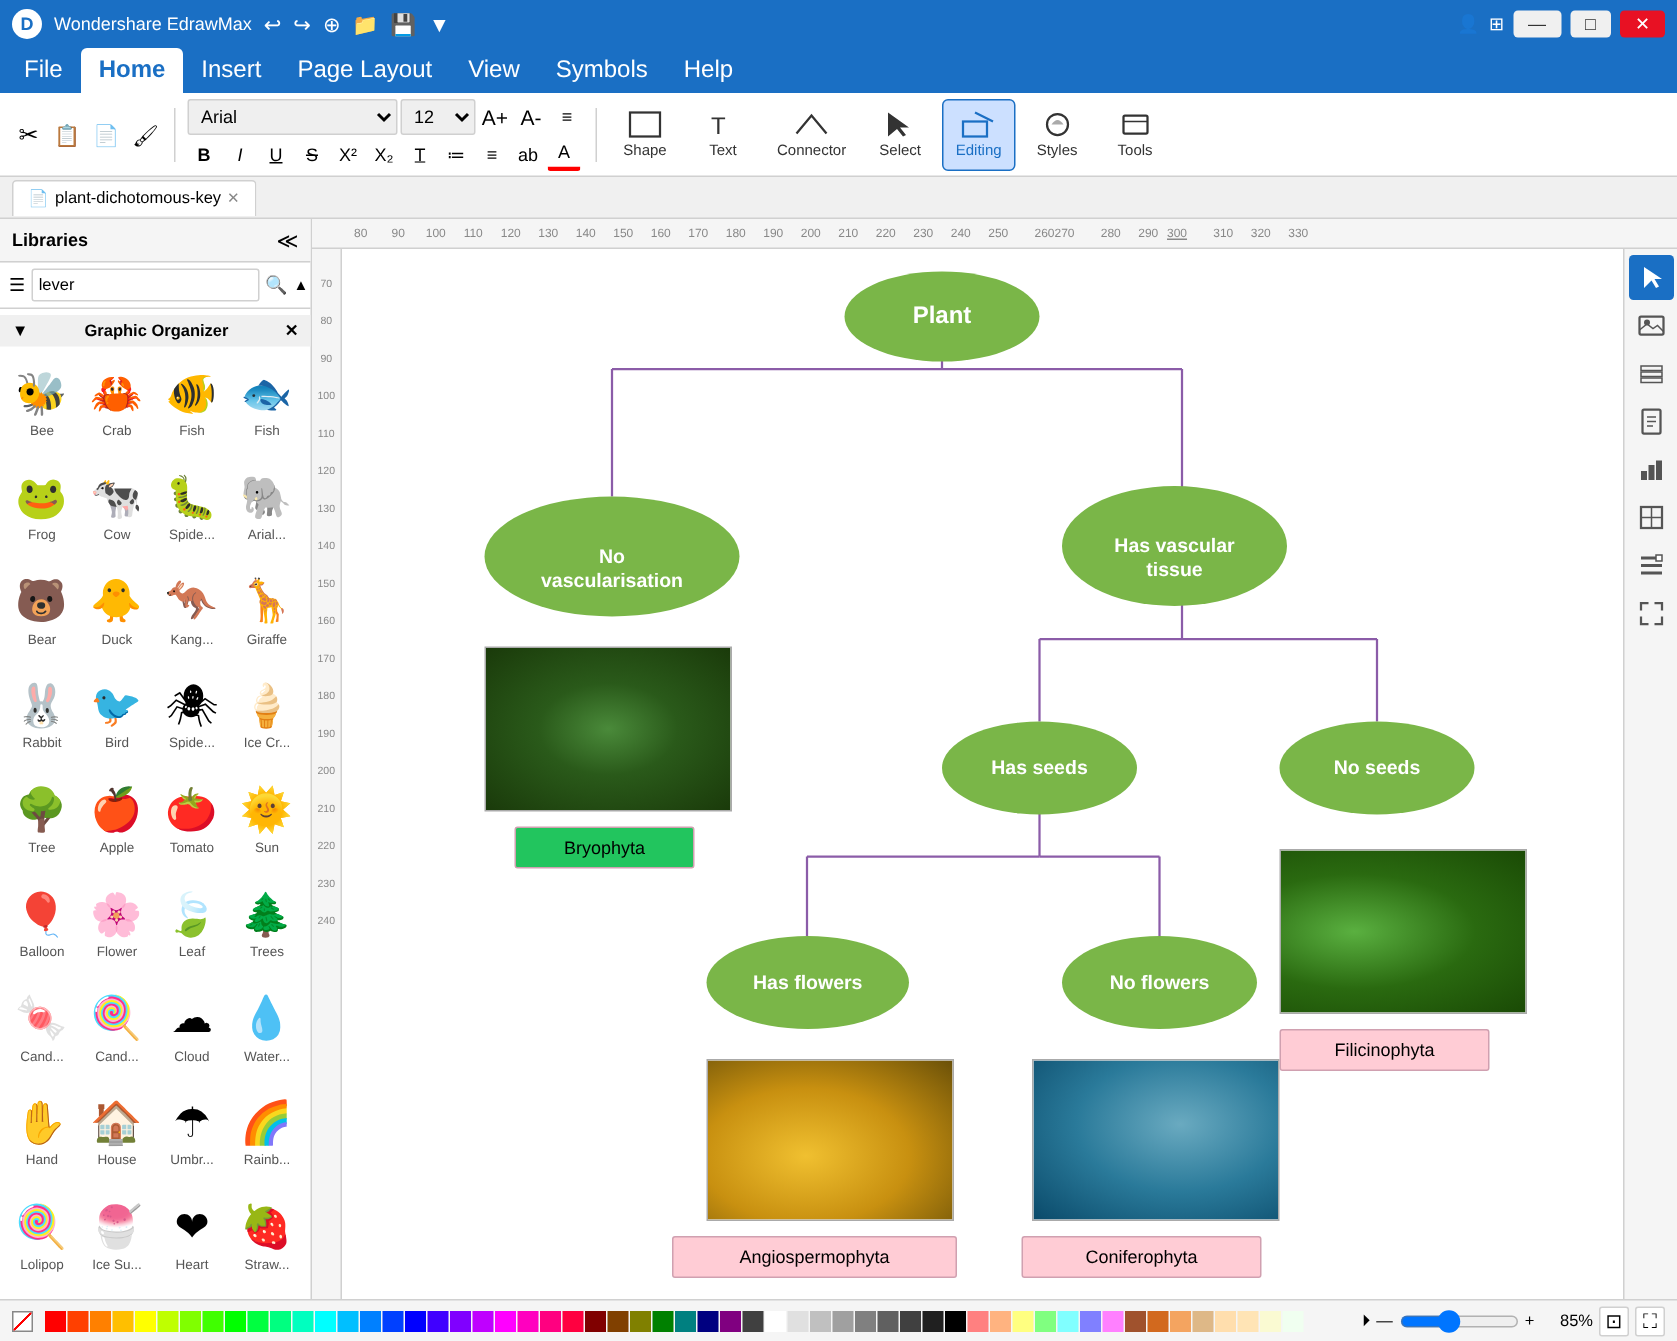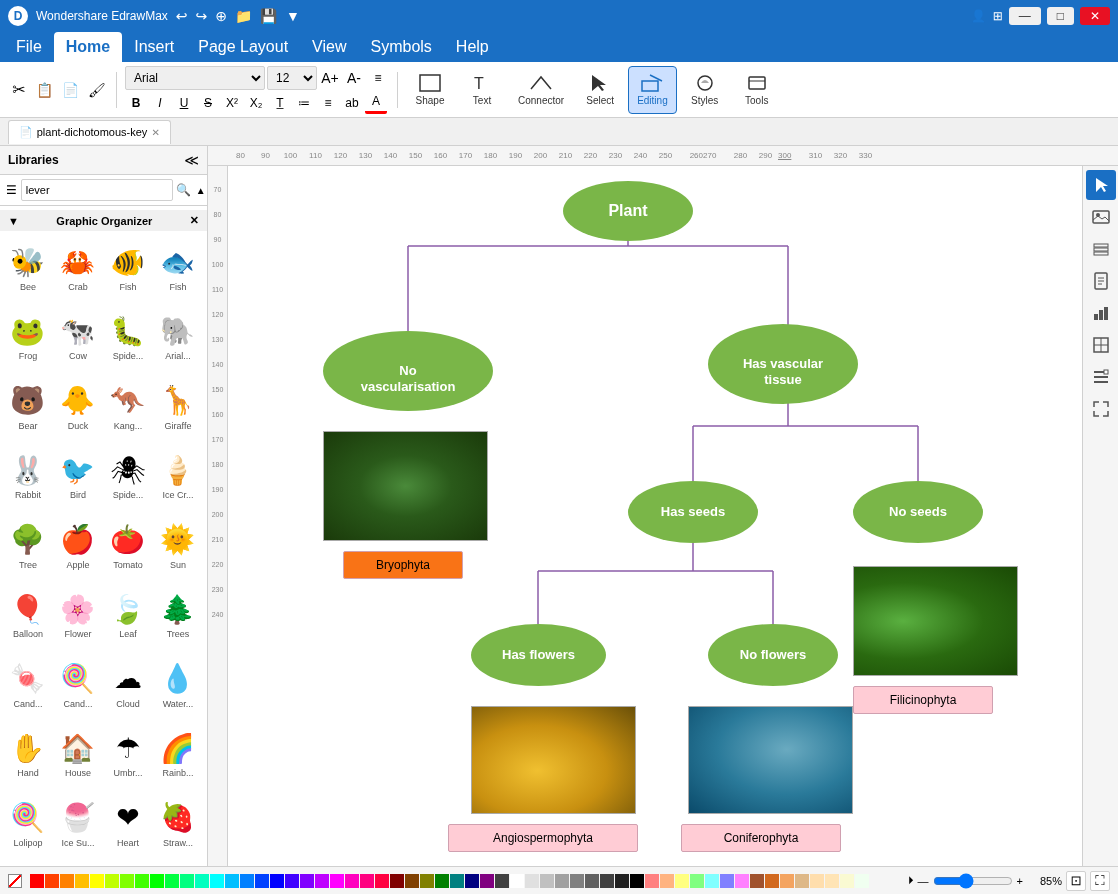--- a/index.html
+++ b/index.html
@@ -471,7 +471,7 @@
           <div style="width:100%;height:100%;background:radial-gradient(ellipse,#4a8a3a 0%,#2a5a1a 40%,#1a3a0a 100%);"></div>
         </div>
 
-        <div class="node-box-pink" style="position:absolute;left:115px;top:385px;width:120px;height:28px;background:#f97316;border:1px solid #d0a0b0;">
+        <div class="node-box-pink" style="position:absolute;left:115px;top:385px;width:120px;height:28px;background:#22c55e;border:1px solid #d0a0b0;">
           Bryophyta
         </div>
 

